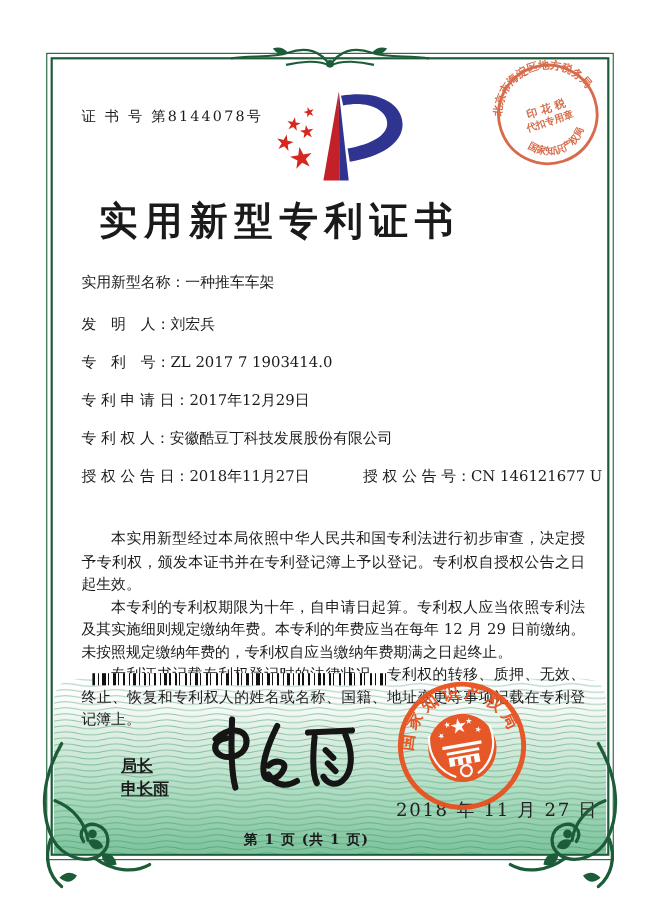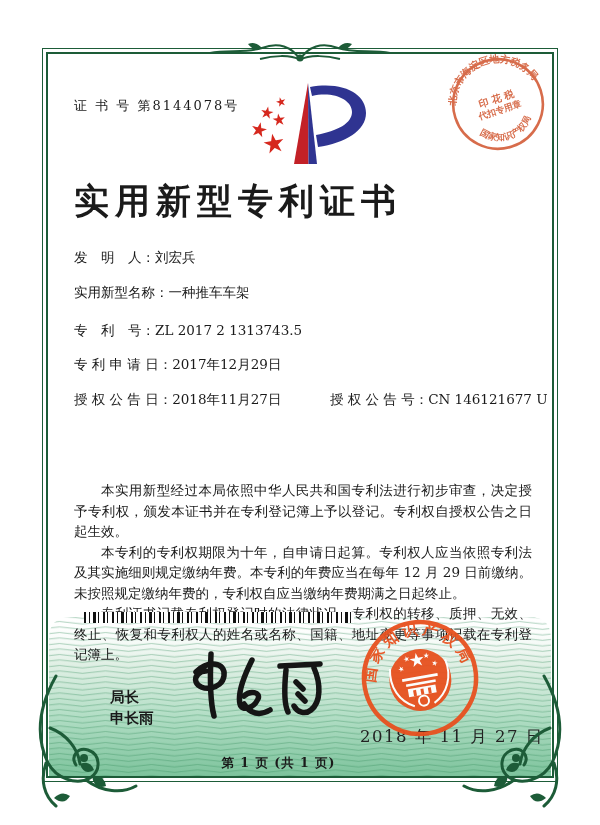--- a/index.html
+++ b/index.html
@@ -16,7 +16,7 @@
   .logo{position:absolute; left:233px; top:80px; width:140px; height:90px; z-index:2;}
   .tax-stamp{position:absolute; left:448px; top:54px; width:100px; height:100px; z-index:3; opacity:.92;}
   .title{
-    position:absolute; left:0; top:178px; width:476px; text-align:center;
+    position:absolute; left:16px; top:178px; width:476px; text-align:center;
     font-size:35px; font-weight:600; letter-spacing:6px; z-index:2;
   }
   .fields{position:absolute; left:74px; top:250px; width:462px; z-index:2; font-size:13.5px;}

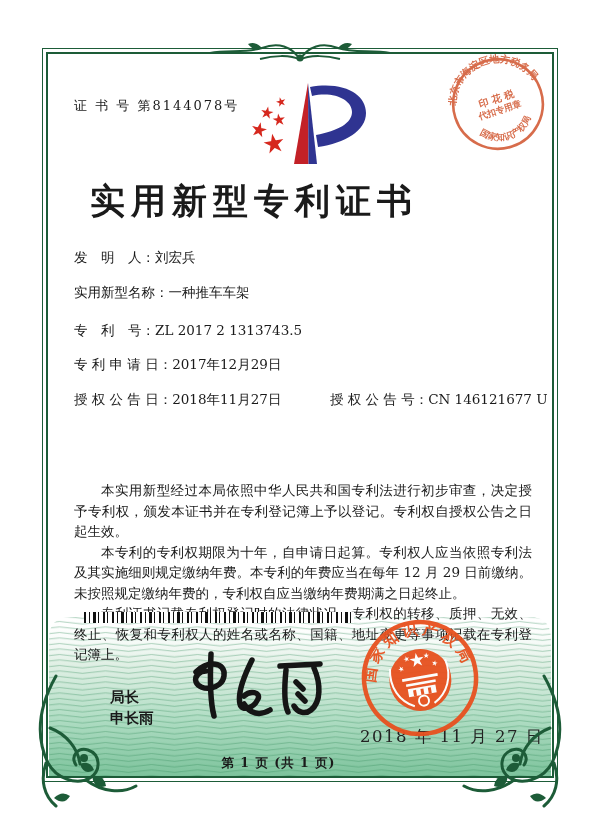--- a/index.html
+++ b/index.html
@@ -154,11 +154,11 @@
   <div class="title">实用新型专利证书</div>
 
   <div class="fields">
+    <div class="field-row first">
+      <span>实用新型名称：</span><span>一种推车车架</span>
+    </div>
     <div class="field-row">
       <span>发　明　人：</span><span>刘宏兵</span>
-    </div>
-    <div class="field-row first">
-      <span>实用新型名称：</span><span>一种推车车架</span>
     </div>
     <div class="field-row">
       <span>专　利　号：</span><span>ZL 2017 2 1313743.5</span>

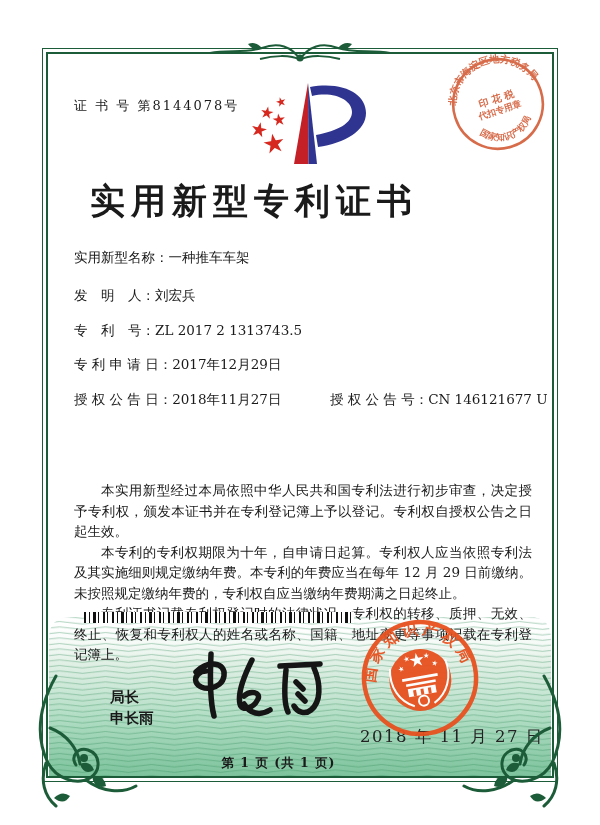--- a/index.html
+++ b/index.html
@@ -161,7 +161,7 @@
       <span>发　明　人：</span><span>刘宏兵</span>
     </div>
     <div class="field-row">
-      <span>专　利　号：</span><span>ZL 2017 2 1313743.5</span>
+      <span>专　利　号：</span><span>ZL 2017 7 1903414.0</span>
     </div>
     <div class="field-row">
       <span>专 利 申 请 日：</span><span>2017年12月29日</span>

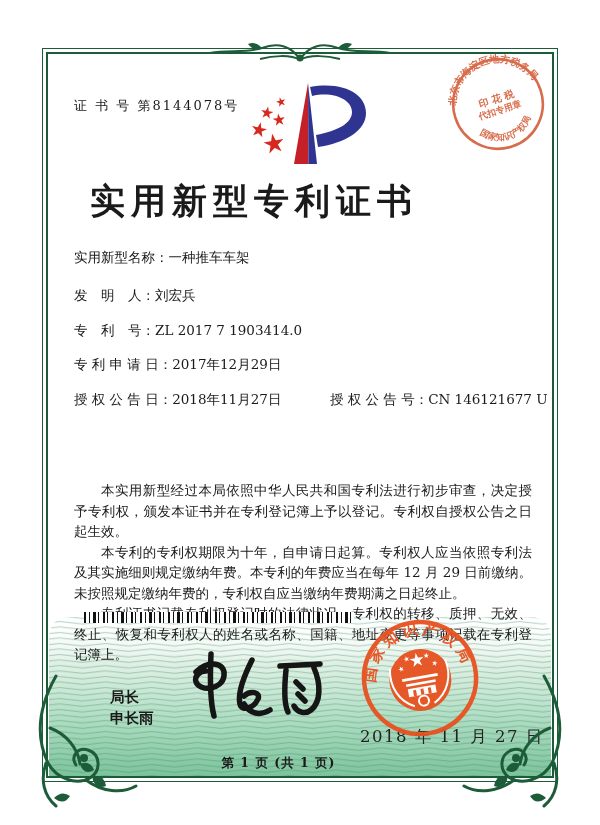--- a/index.html
+++ b/index.html
@@ -165,6 +165,9 @@
     </div>
     <div class="field-row">
       <span>专 利 申 请 日：</span><span>2017年12月29日</span>
+    </div>
+    <div class="field-row">
+      <span>专 利 权 人：</span><span>安徽酷豆丁科技发展股份有限公司</span>
     </div>
     <div class="field-row grant-row">
       <span><span>授 权 公 告 日：</span><span>2018年11月27日</span></span>

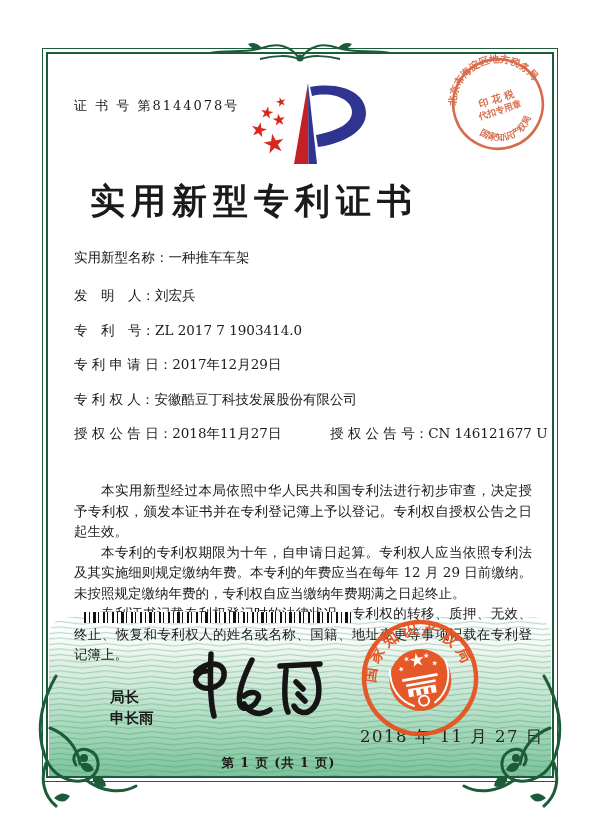--- a/index.html
+++ b/index.html
@@ -40,7 +40,7 @@
   .director{
     position:absolute; left:110px; top:687px; z-index:2;
     font-family:"DejaVu Sans","Liberation Sans",sans-serif;
-    font-size:14.5px; font-weight:bold; line-height:21px;
+    font-size:14.5px; font-weight:bold; line-height:21px;text-decoration:underline;
   }
   .signature{position:absolute; left:180px; top:646px; width:150px; height:94px; z-index:2;}
   .seal-date{

